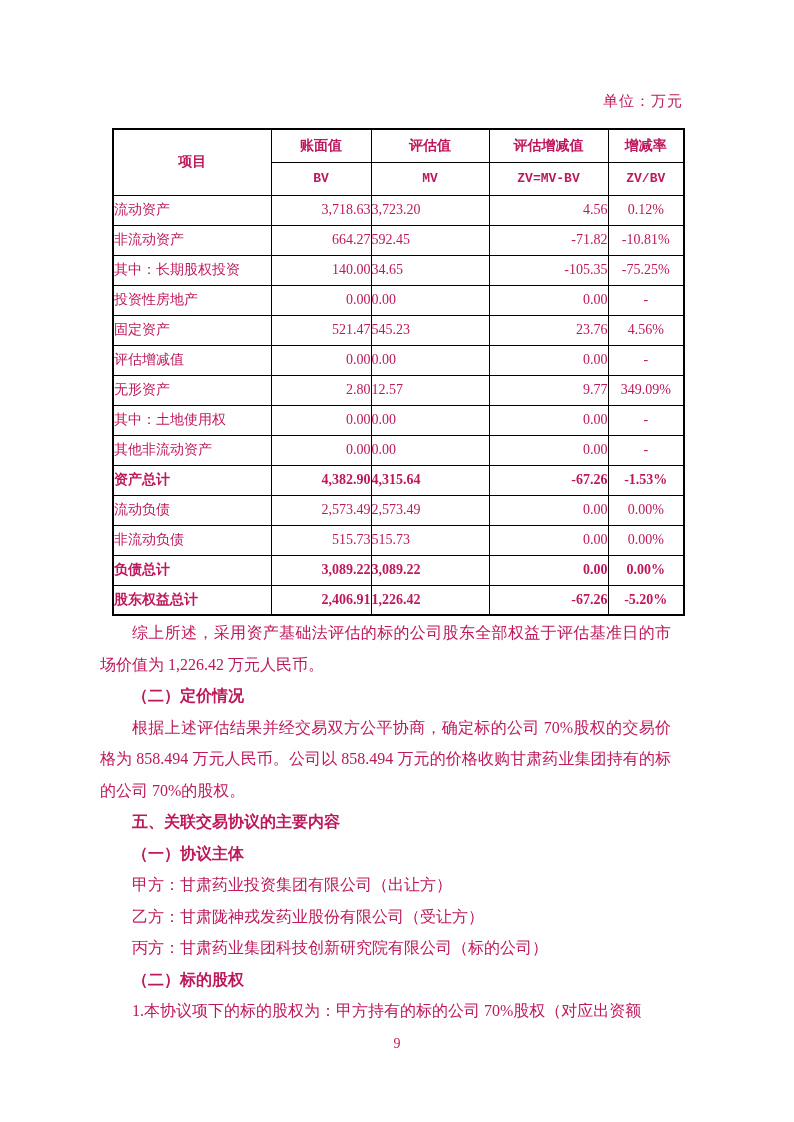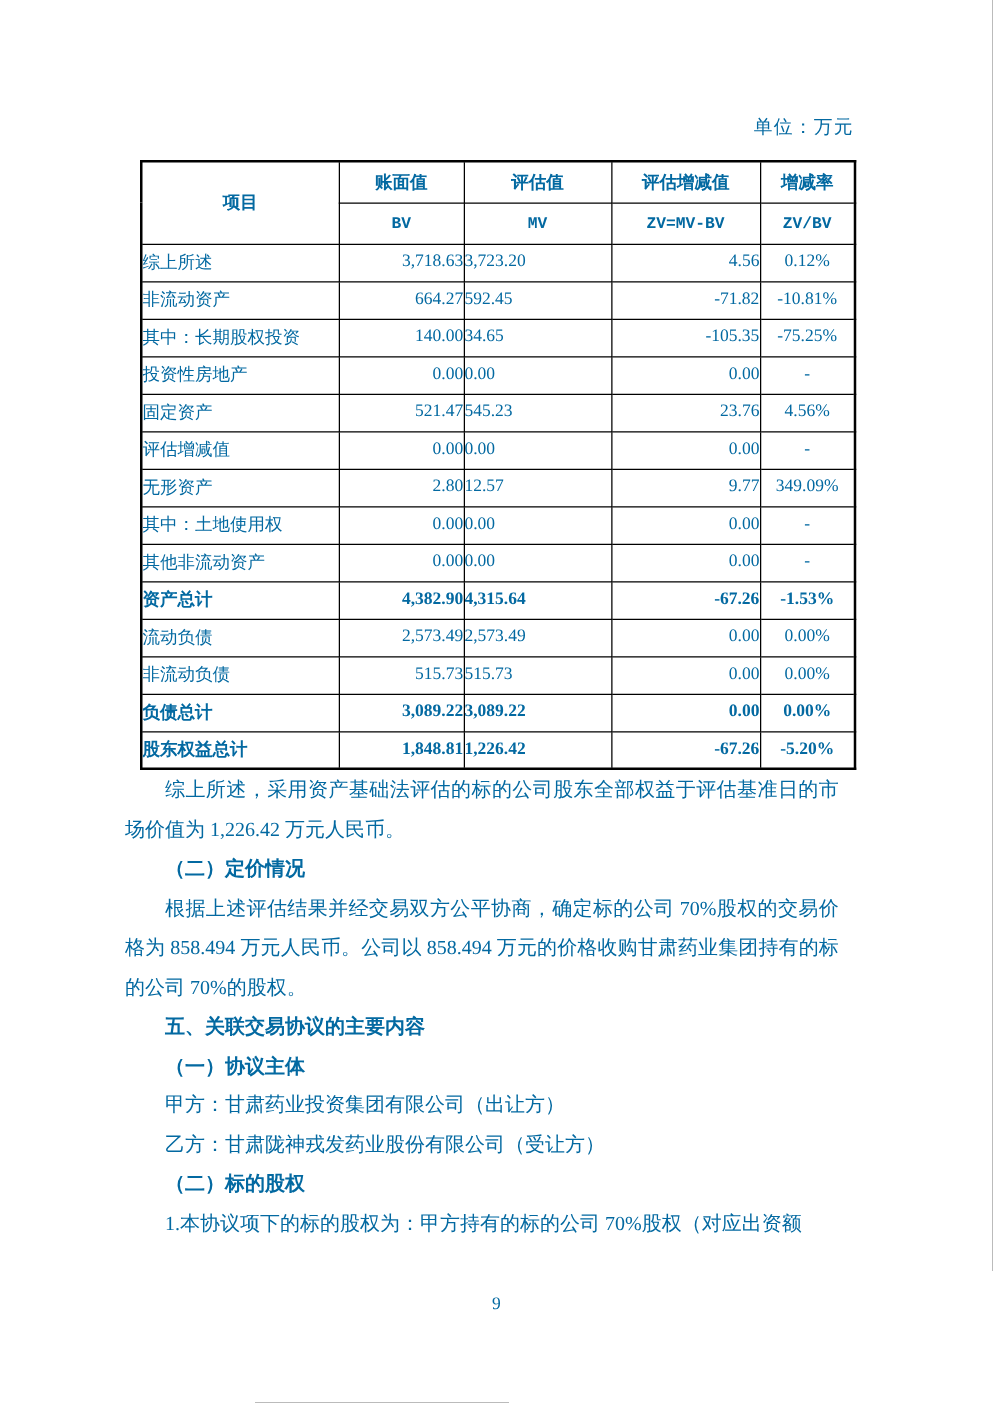--- a/index.html
+++ b/index.html
@@ -9,7 +9,7 @@
     margin:0 auto;
     background:#ffffff;
     font-family:"Liberation Serif","DejaVu Serif",serif;
-    color:#0369a1;
+    color:#be185d;
     overflow:hidden;
   }
   .unit-note{

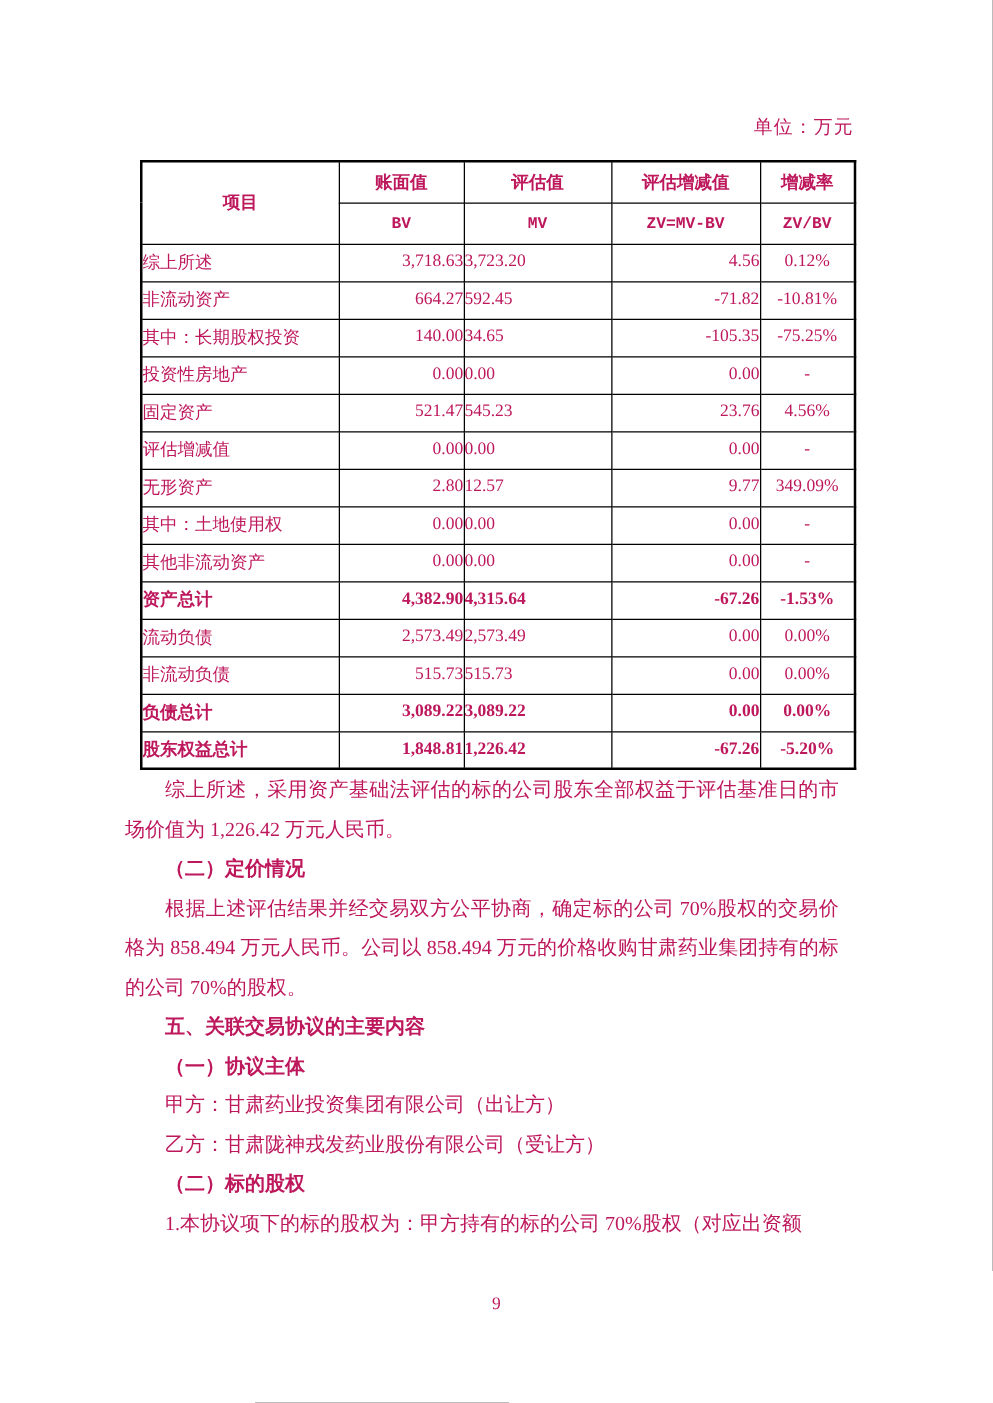--- a/index.html
+++ b/index.html
@@ -81,7 +81,7 @@
     </thead>
     <tbody>
       <tr>
-        <td class="lbl">综上所述</td>
+        <td class="lbl">流动资产</td>
         <td class="bv">3,718.63</td>
         <td class="mv">3,723.20</td>
         <td class="zv">4.56</td>

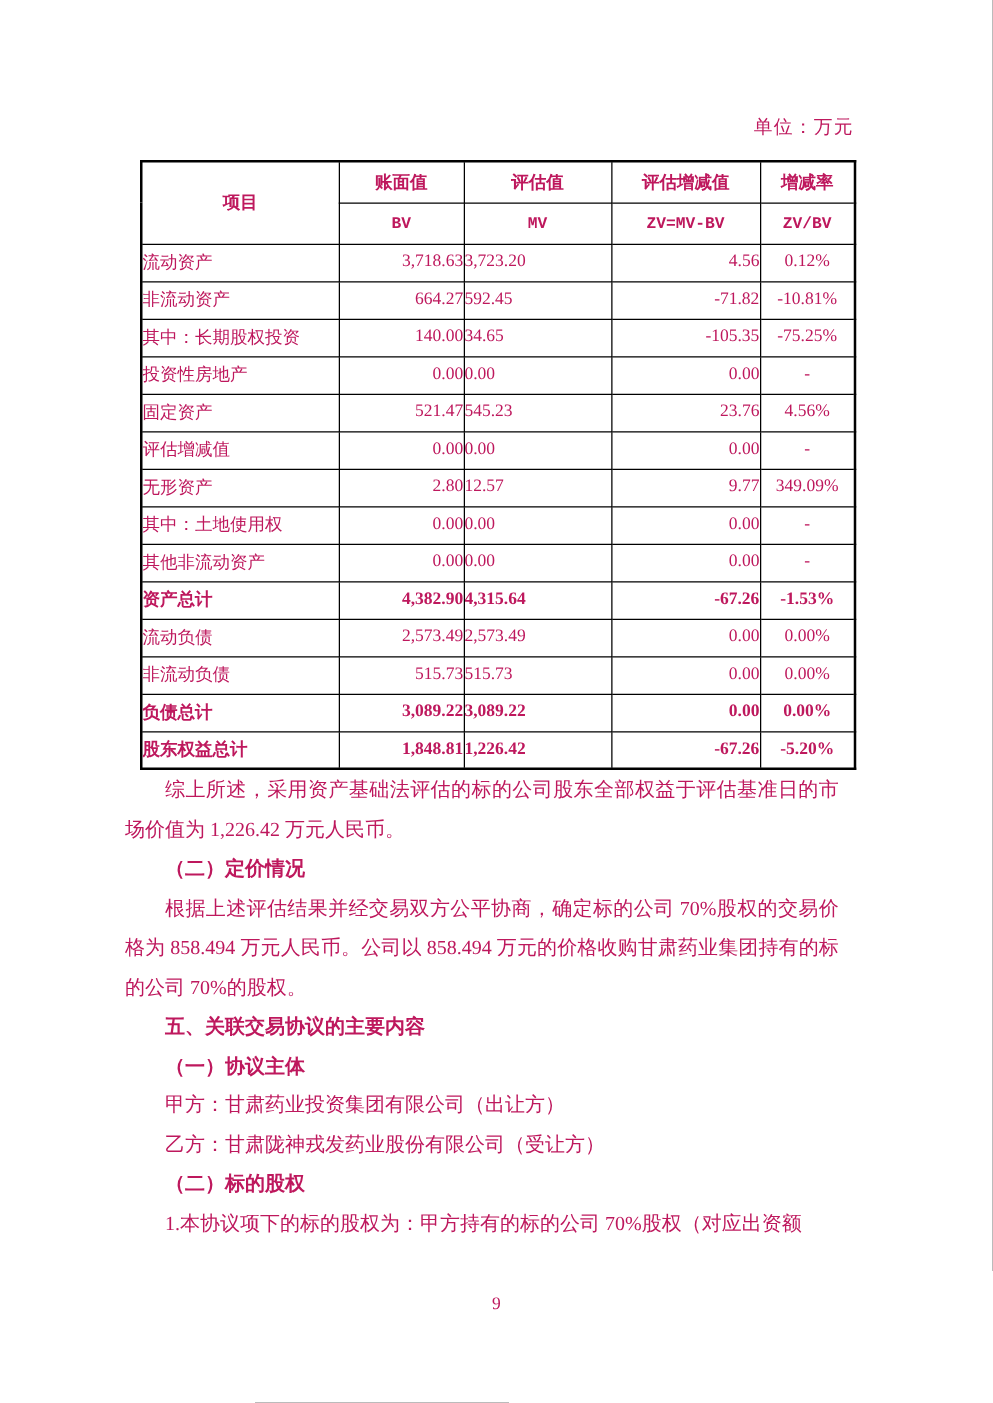--- a/index.html
+++ b/index.html
@@ -173,7 +173,7 @@
       </tr>
       <tr class="total">
         <td class="lbl">股东权益总计</td>
-        <td class="bv">1,848.81</td>
+        <td class="bv">2,406.91</td>
         <td class="mv">1,226.42</td>
         <td class="zv">-67.26</td>
         <td class="rate">-5.20%</td>

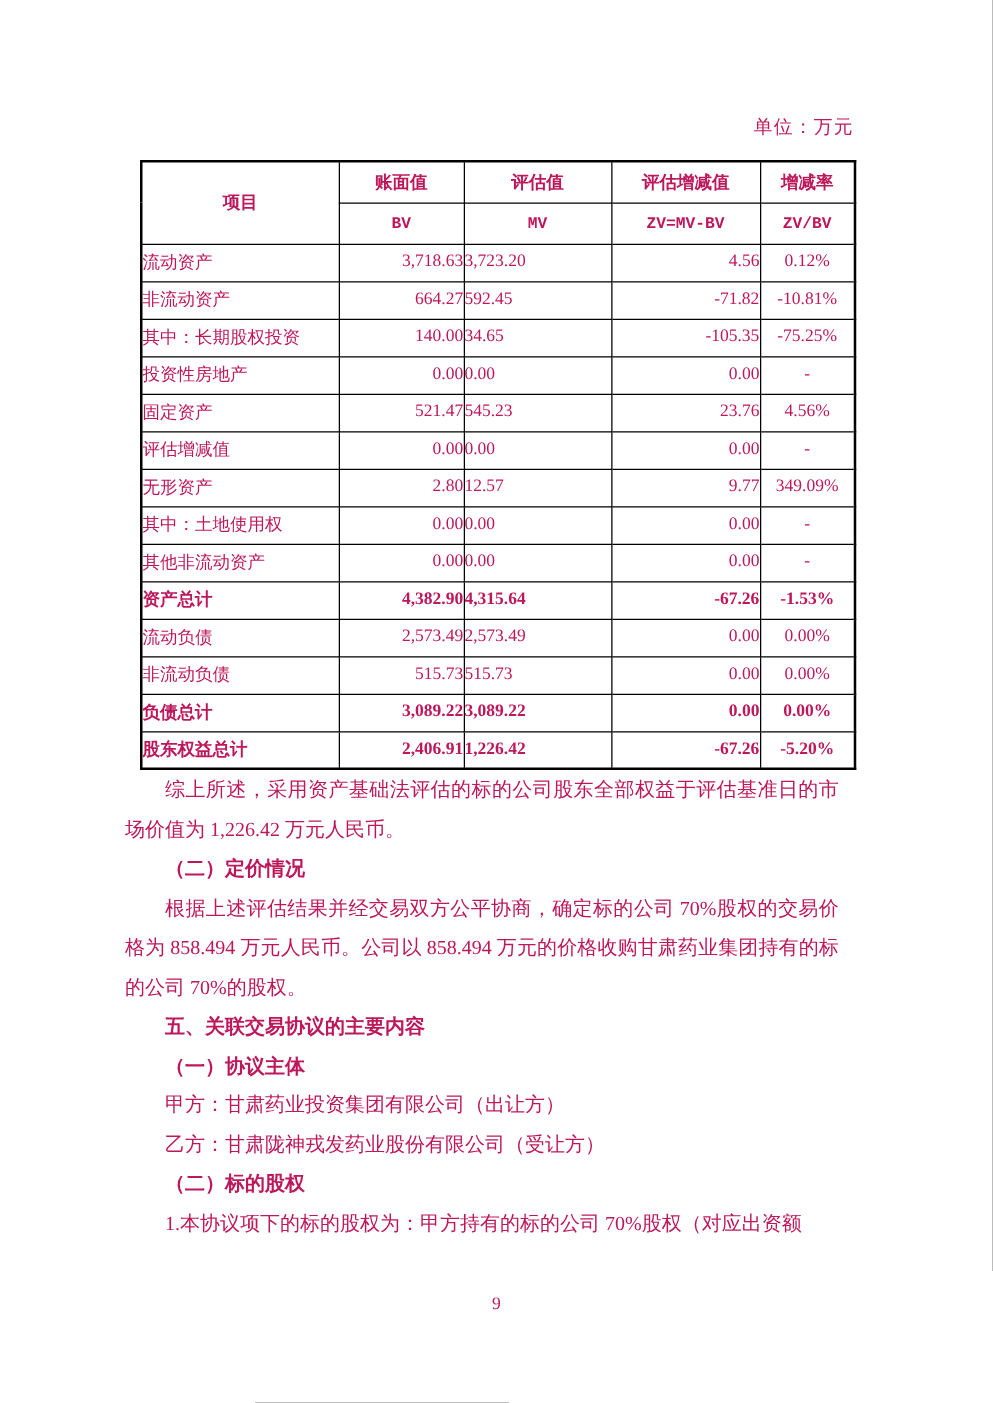--- a/index.html
+++ b/index.html
@@ -189,6 +189,7 @@
     <p class="hd">（一）协议主体</p>
     <p>甲方：甘肃药业投资集团有限公司（出让方）</p>
     <p>乙方：甘肃陇神戎发药业股份有限公司（受让方）</p>
+    <p>丙方：甘肃药业集团科技创新研究院有限公司（标的公司）</p>
     <p class="hd">（二）标的股权</p>
     <p>1.本协议项下的标的股权为：甲方持有的标的公司 70%股权（对应出资额</p>
   </div>

